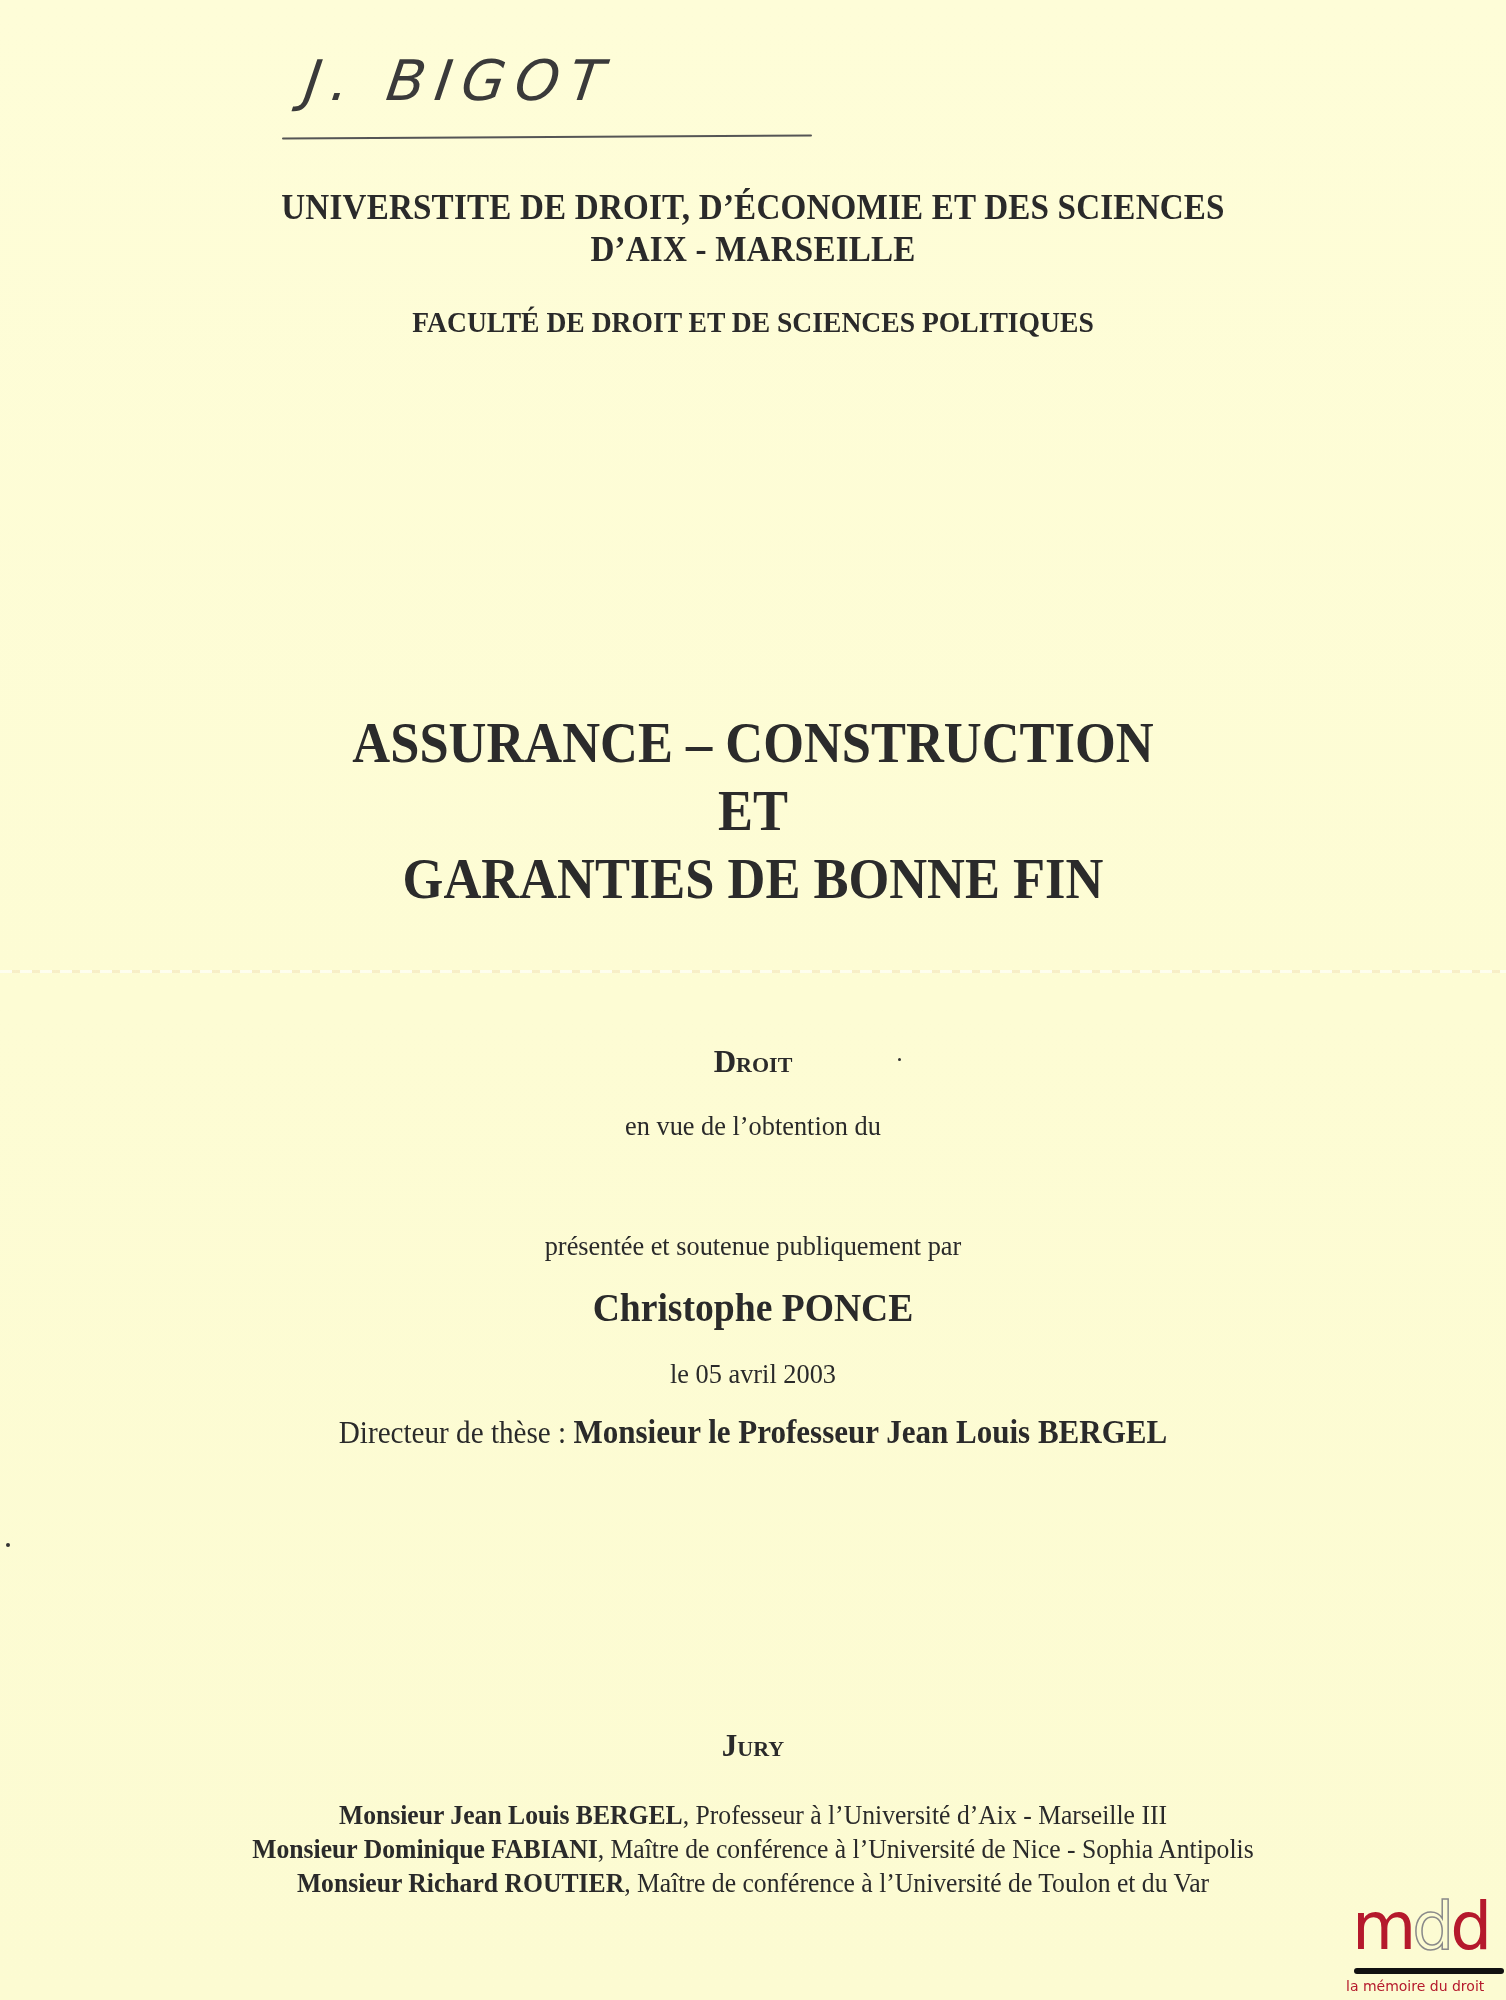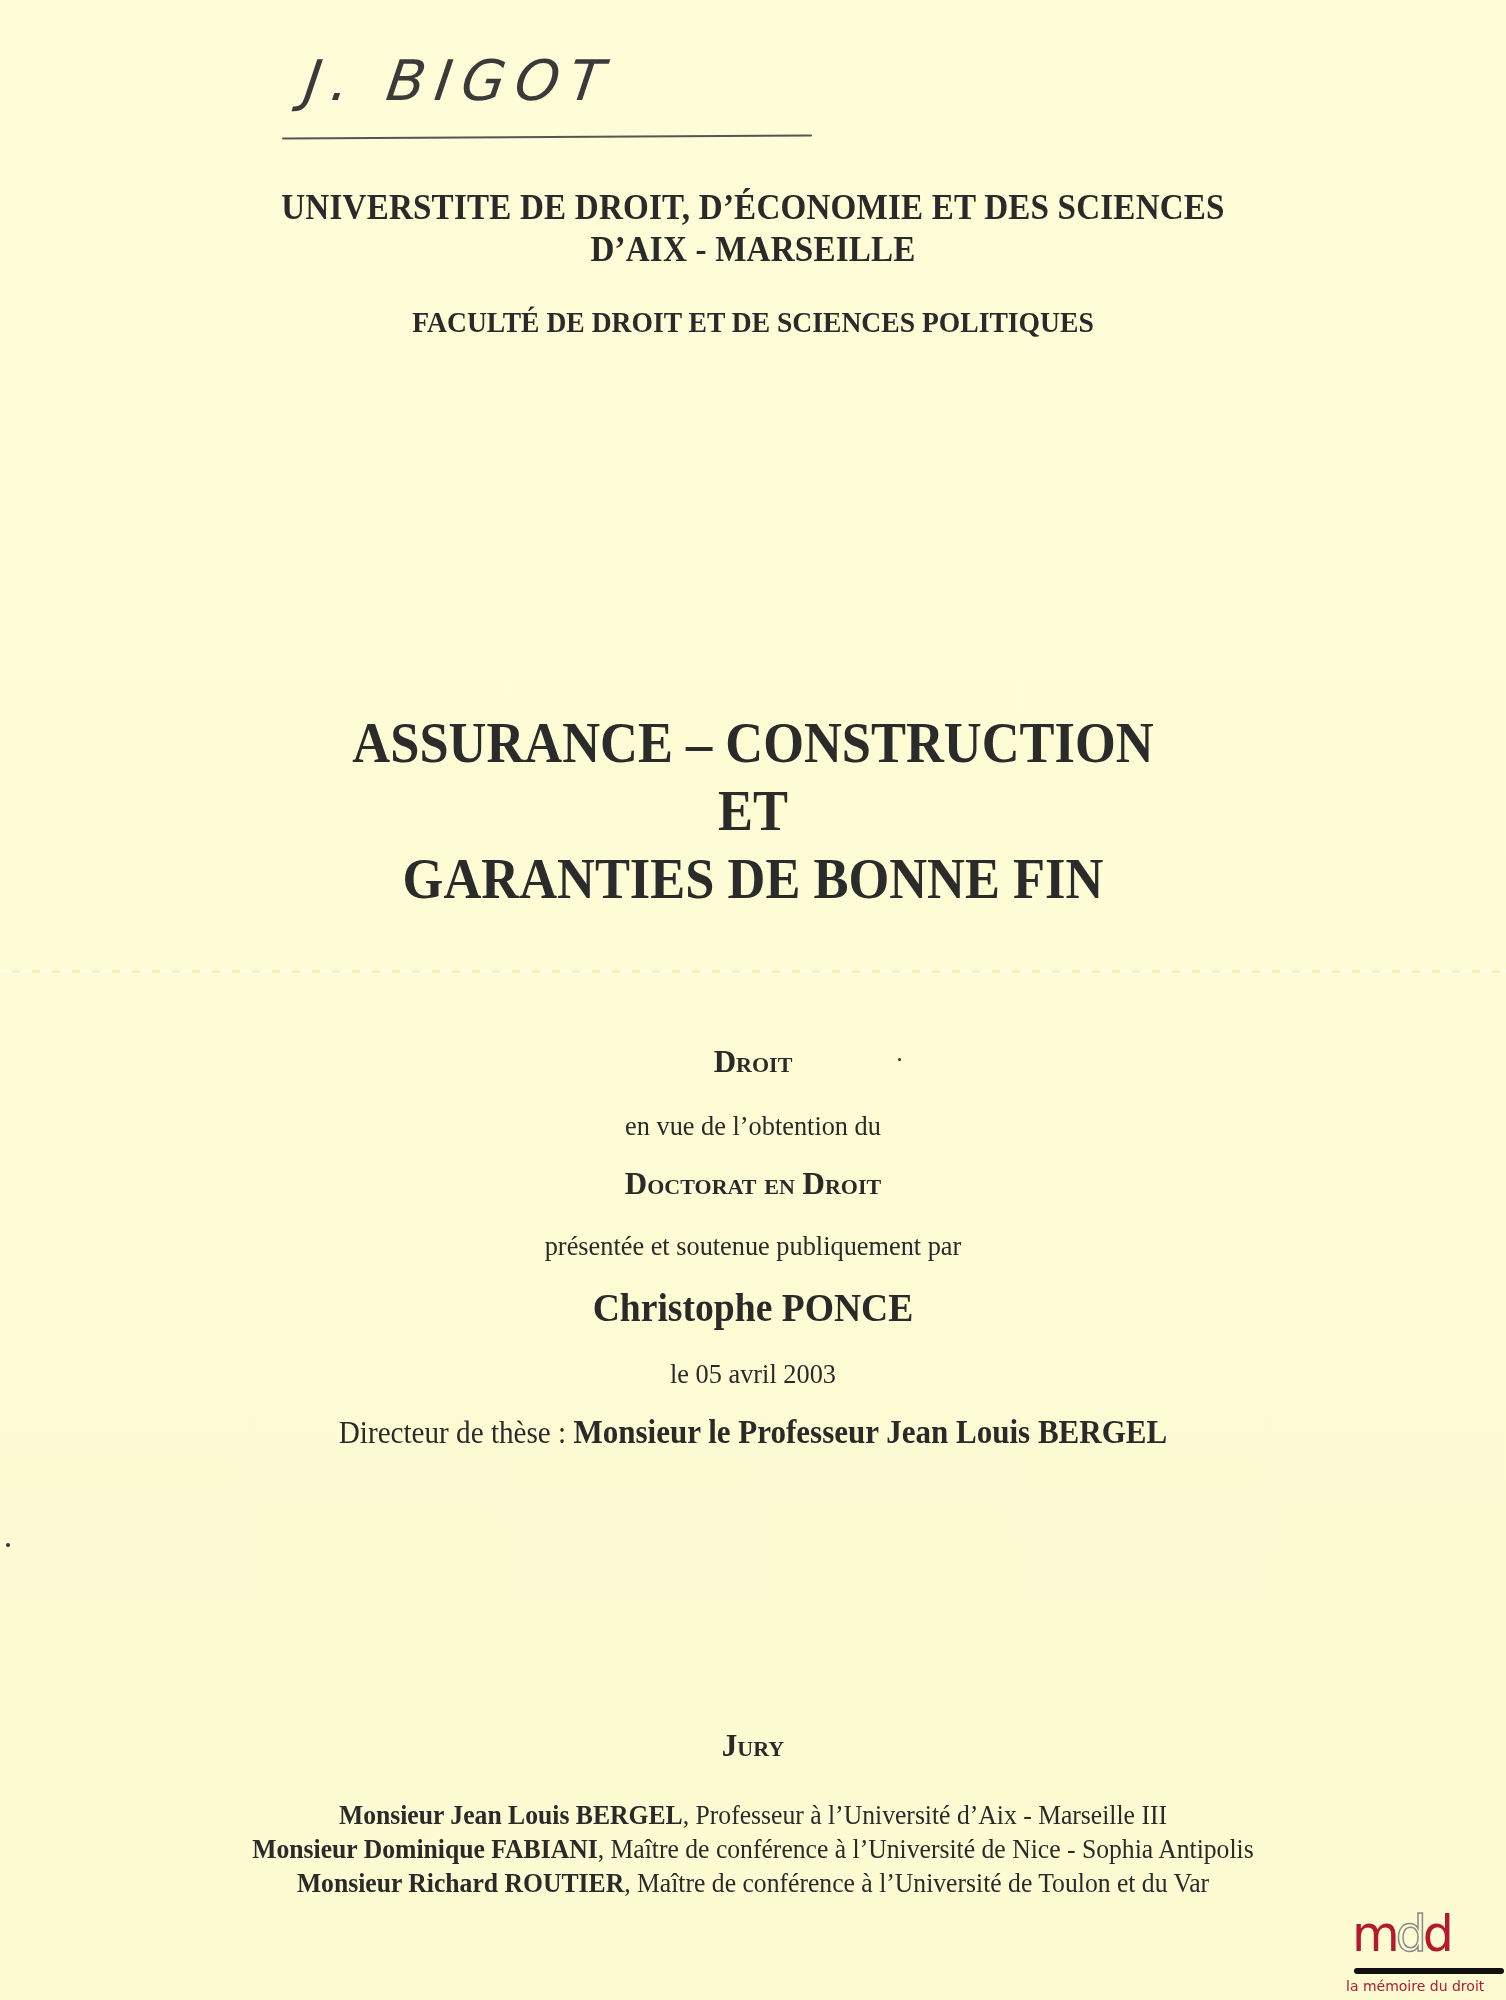--- a/index.html
+++ b/index.html
@@ -173,7 +173,6 @@
 
   <div class="abs smallcaps-bold" style="top:1044px;">Droit</div>
   <div class="abs plain" style="top:1110px;">en vue de l’obtention du</div>
-  <div class="abs smallcaps-bold" style="top:1166px;">Doctorat en Droit</div>
   <div class="abs plain" style="top:1230px;">présentée et soutenue publiquement par</div>
   <div class="abs author" style="top:1284px;">Christophe PONCE</div>
   <div class="abs plain" style="top:1358px;">le 05 avril 2003</div>

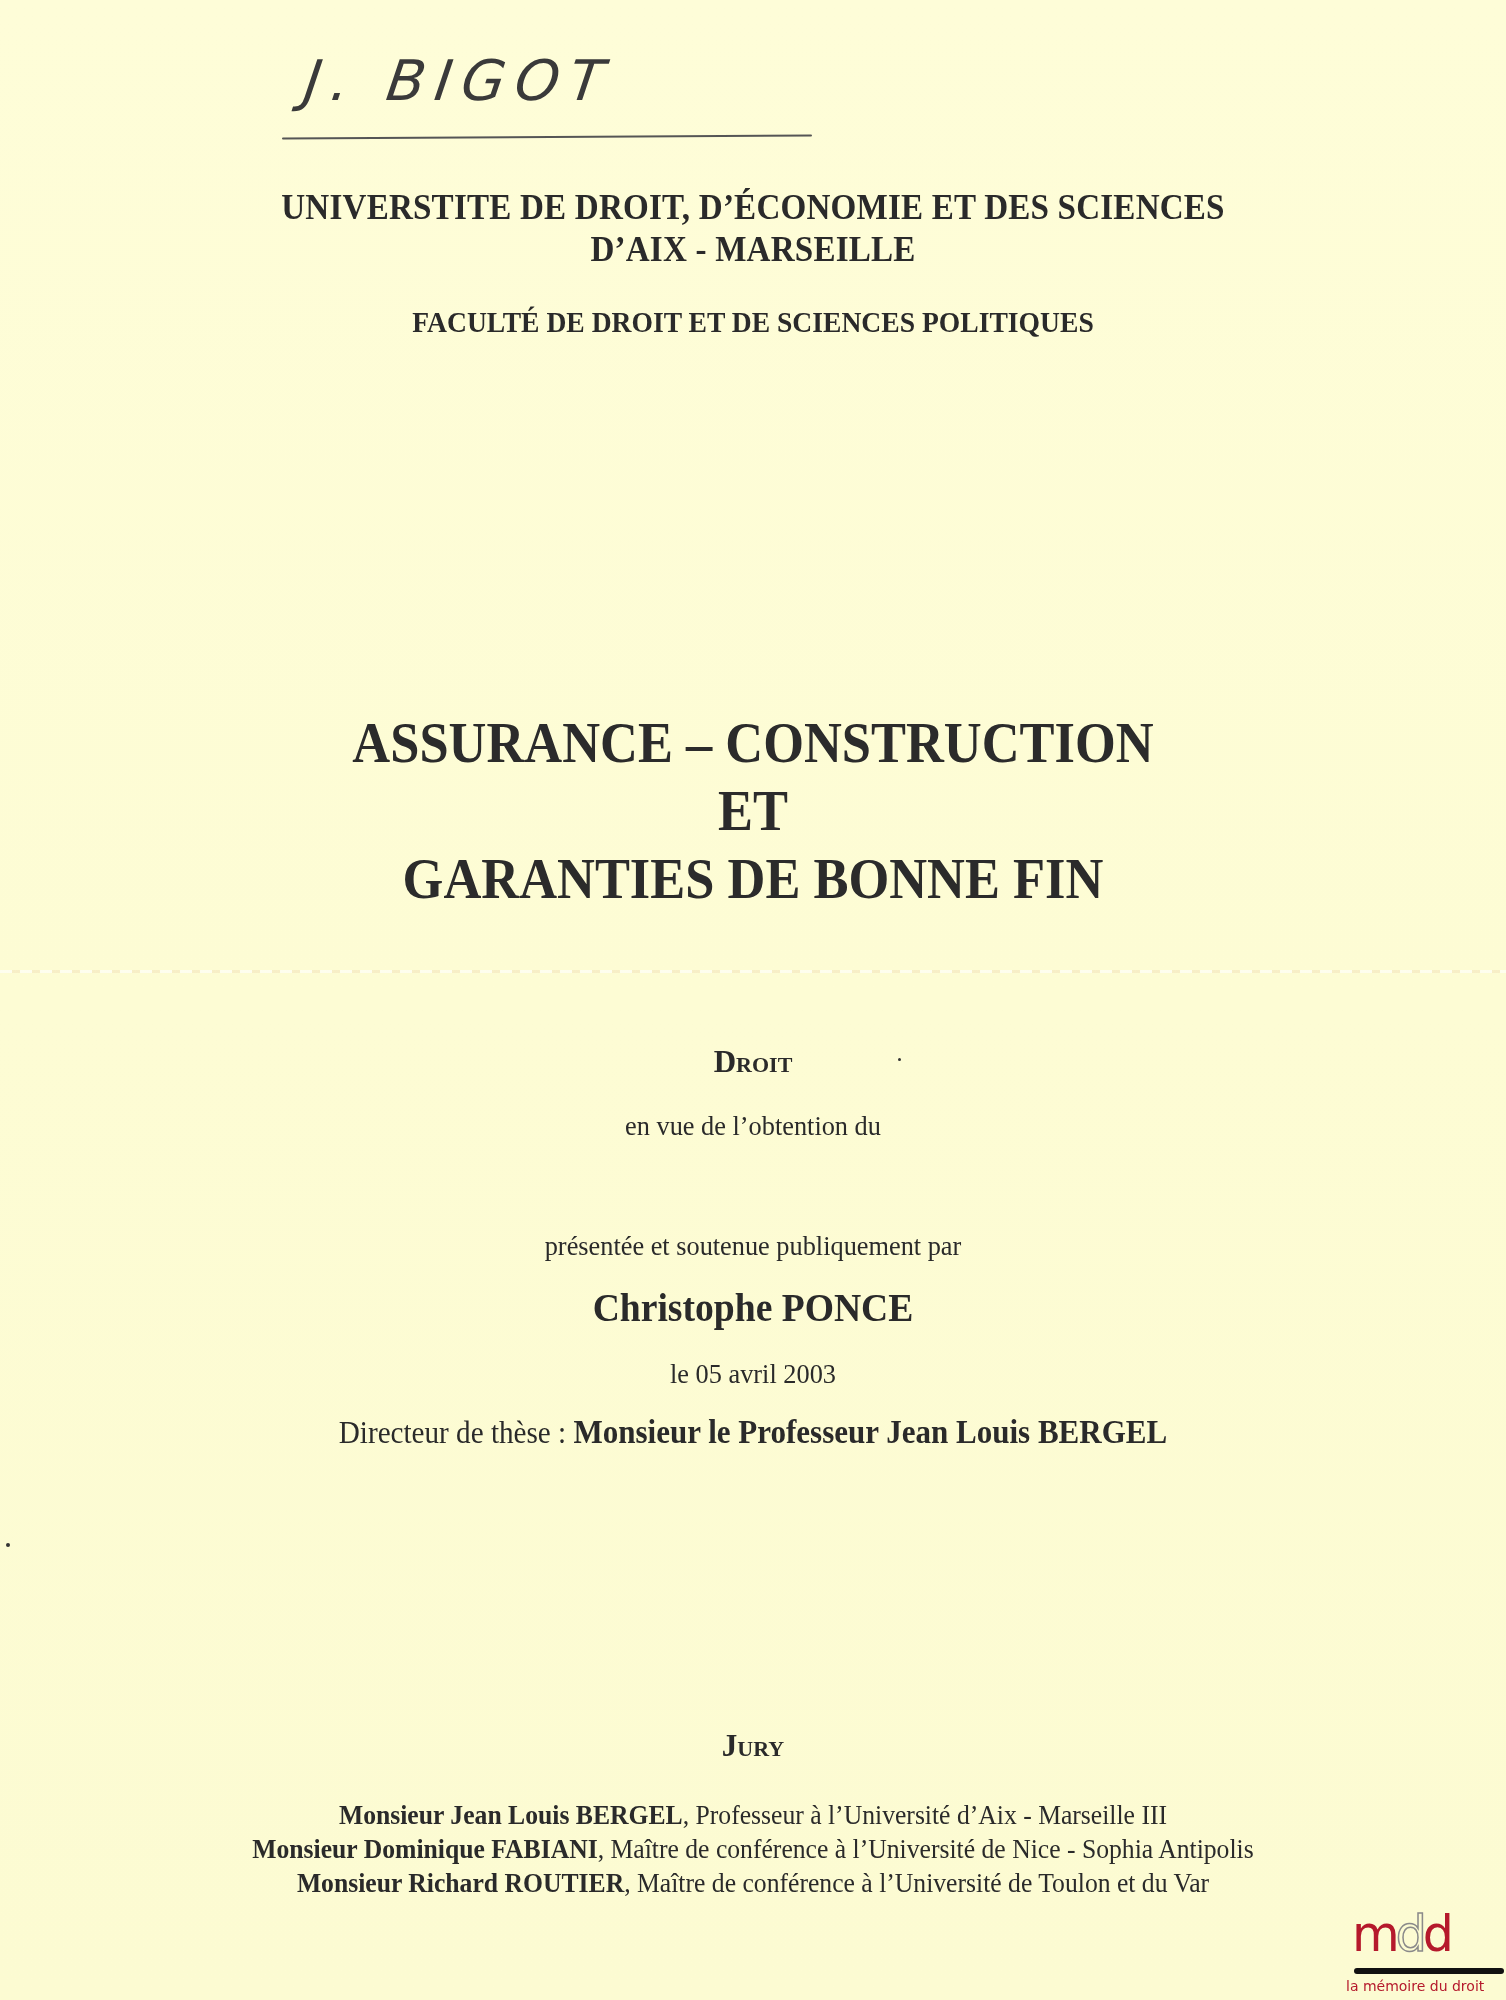--- a/index.html
+++ b/index.html
@@ -123,12 +123,11 @@
       left: 6px;
       top: 0;
       font-family: "DejaVu Sans", sans-serif;
-      font-size: 49px;
+      font-size: 66px;
       font-weight: normal;
       line-height: 66px;
       letter-spacing: -4px;
       color: #b5192c;
-      margin-top: 8px;
     }
     .logo-letters .mid {
       color: transparent;

